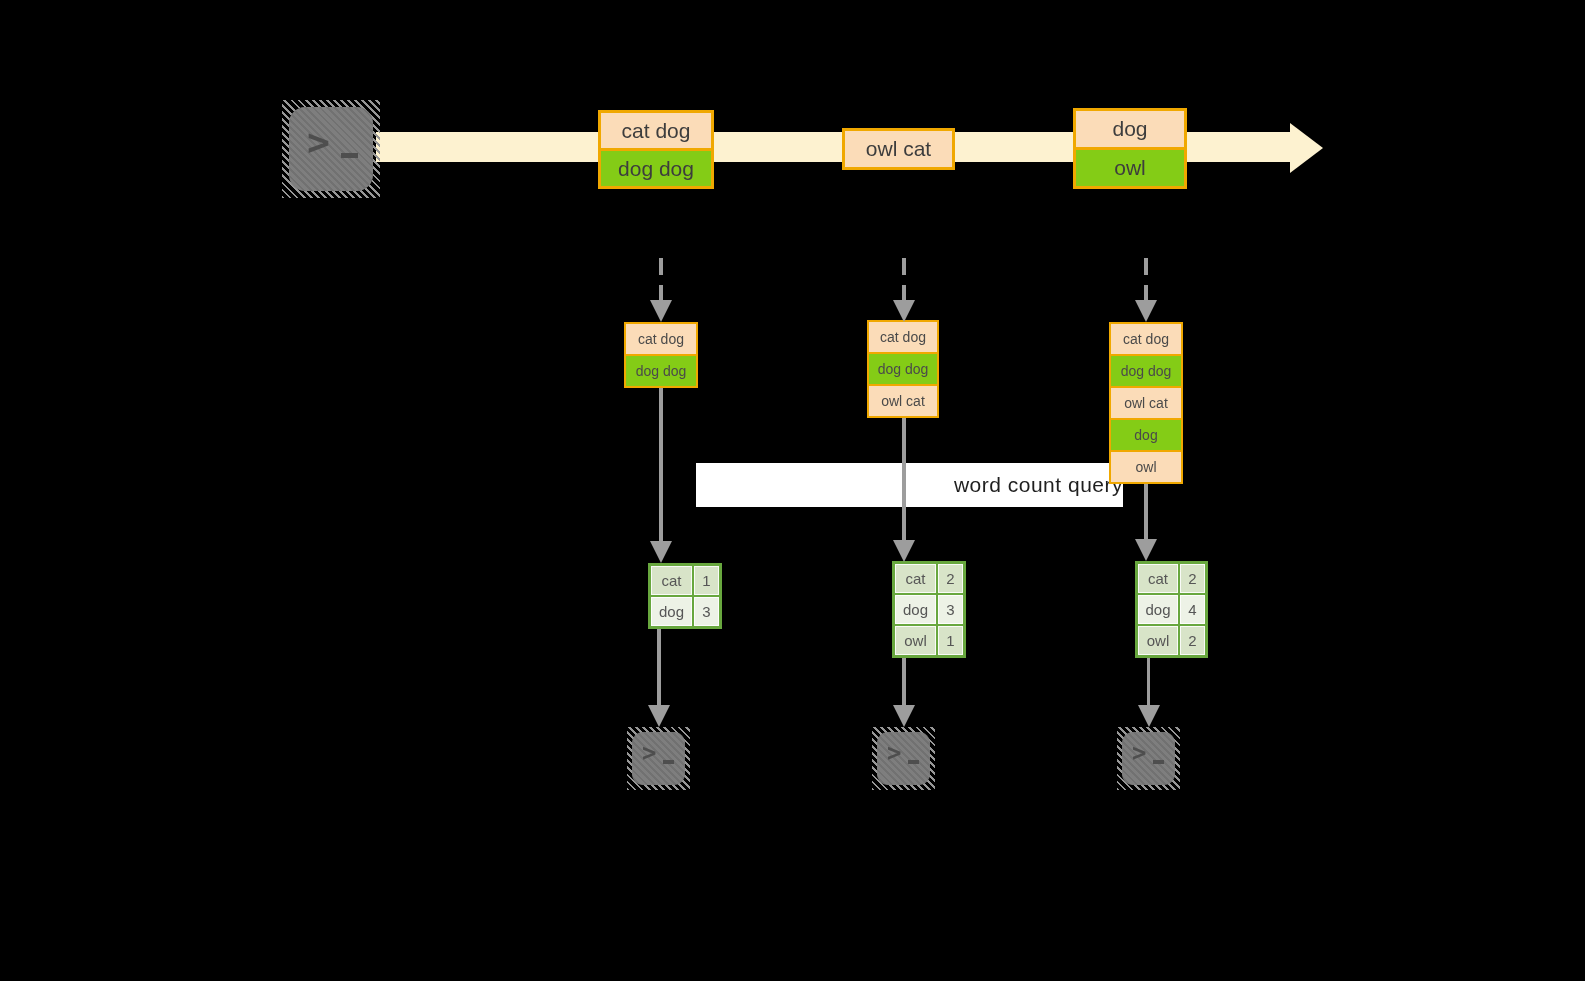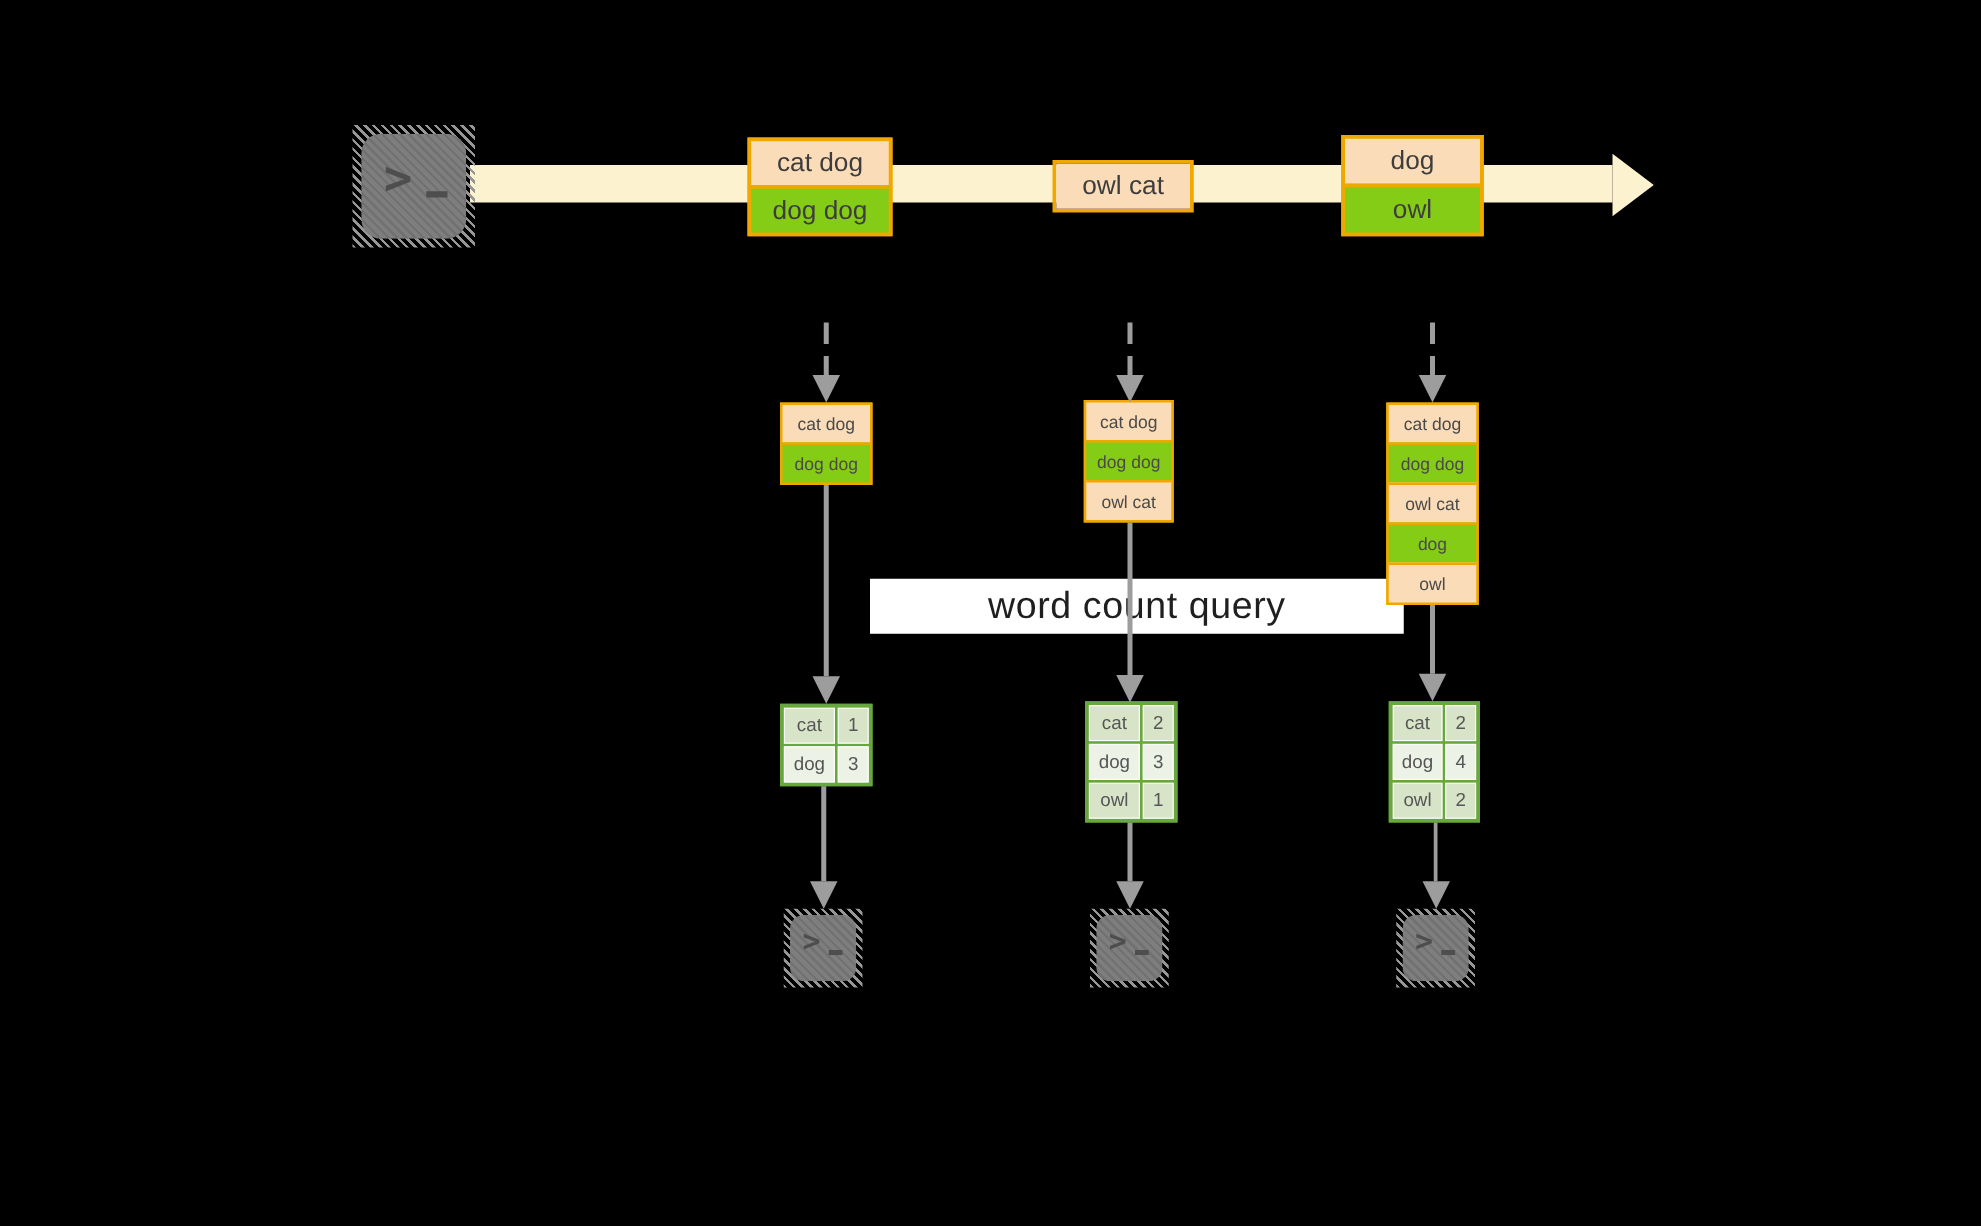--- a/index.html
+++ b/index.html
@@ -81,8 +81,8 @@
   
   .query-band{
     left:696px;top:463px;width:427px;height:44px;background:#ffffff;z-index:1;
-    display:flex;align-items:center;justify-content:center;
-    font-size:30px;color:#1f1f1f;letter-spacing:0.5px;
+    display:flex;align-items:center;justify-content:flex-end;
+    font-size:21px;color:#1f1f1f;letter-spacing:0.5px;
   }
 </style>
 </head>

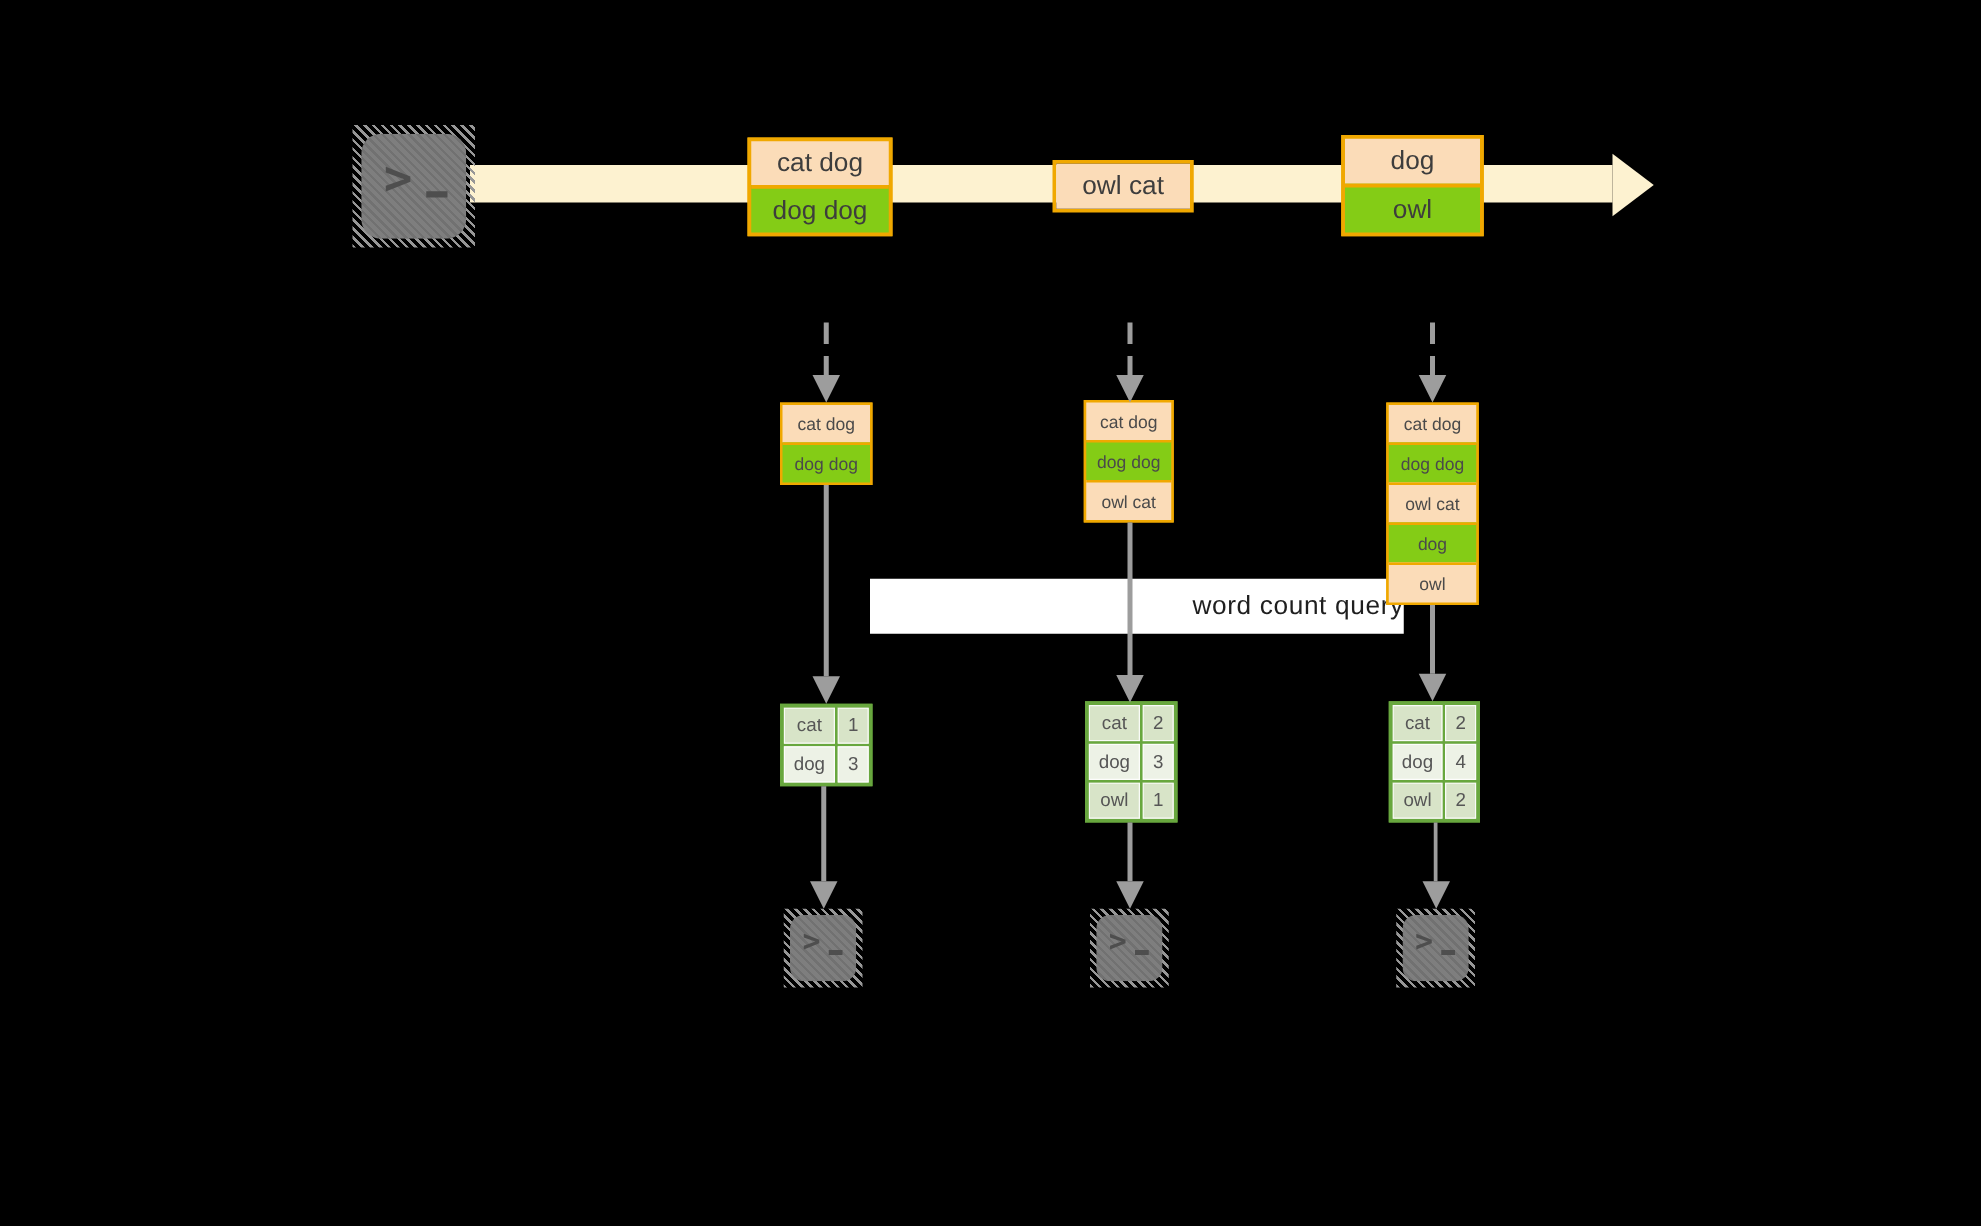--- a/index.html
+++ b/index.html
@@ -57,7 +57,7 @@
   
   .result-table{
     display:grid;grid-template-columns:1fr 25px;gap:2px;
-    background:#68a73e;border:3px solid #68a73e;box-sizing:border-box;z-index:2;
+    background:#68a73e;border:3px solid #68a73e;box-sizing:border-box;z-index:2;margin-left:24px;
   }
   .rcell{
     height:29px;display:flex;align-items:center;justify-content:center;

